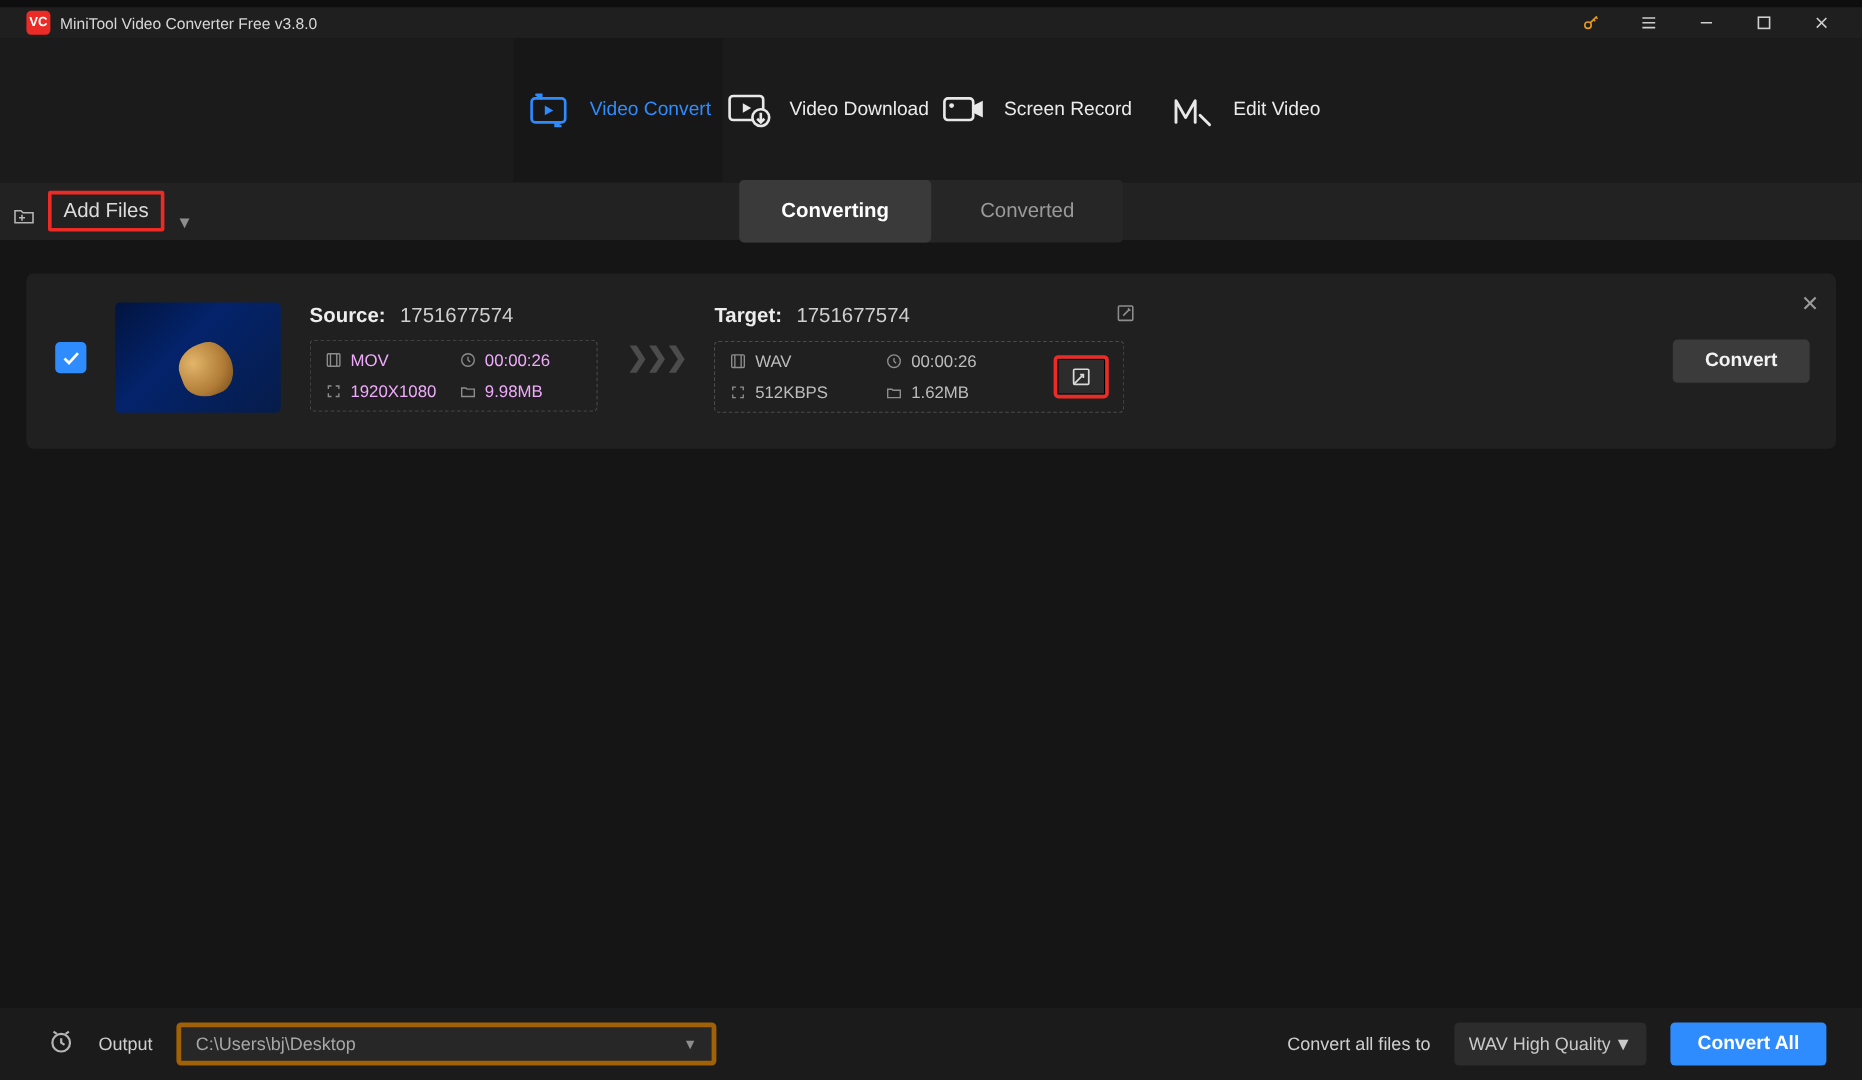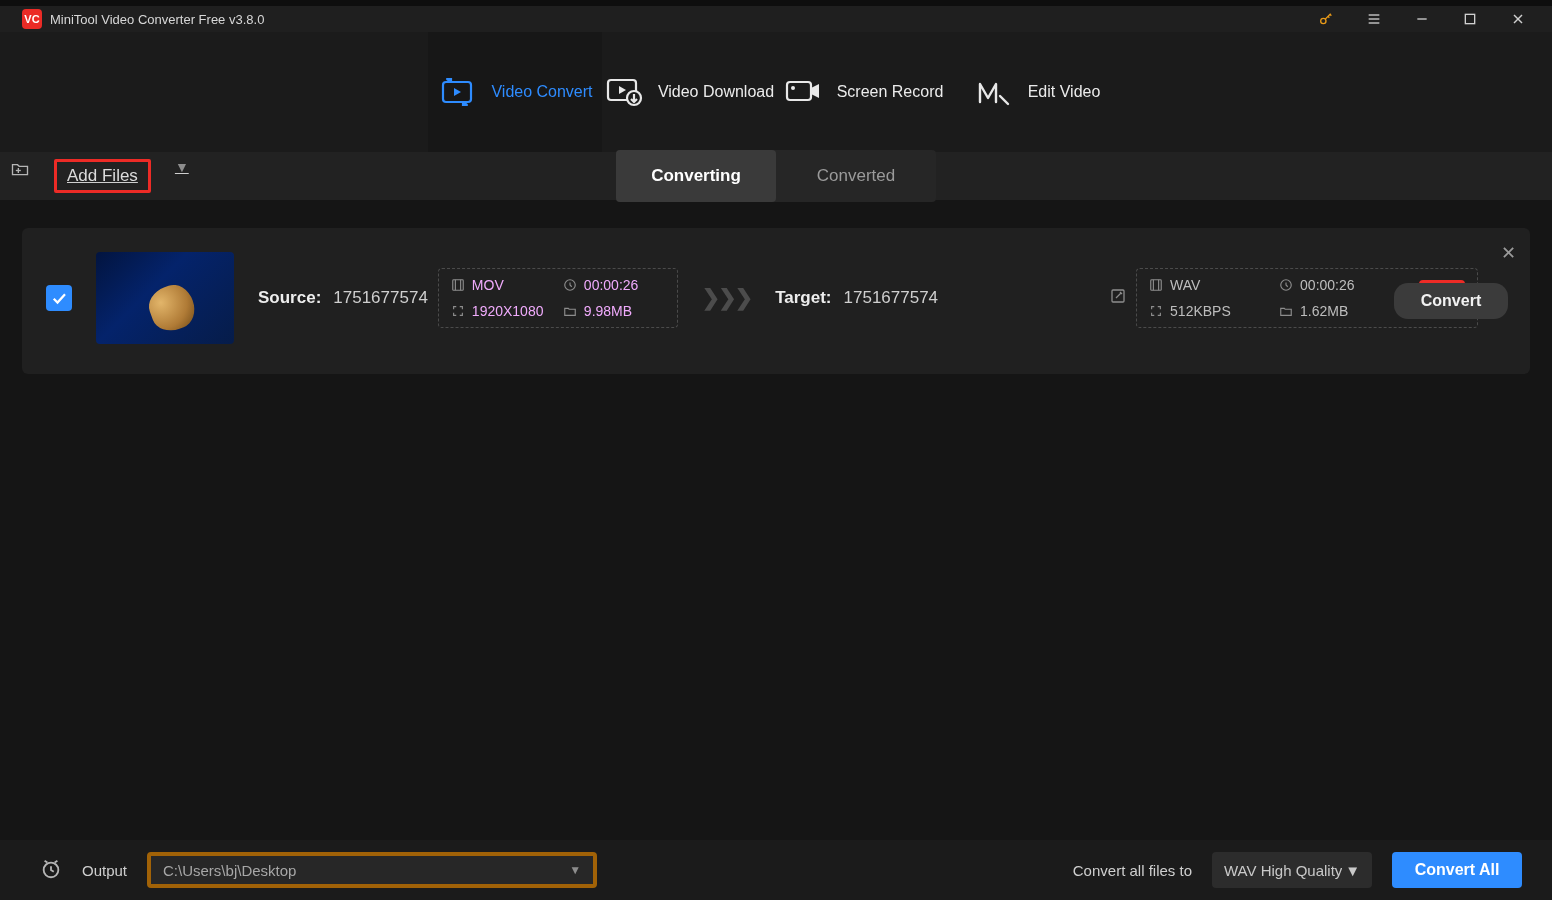--- a/index.html
+++ b/index.html
@@ -77,10 +77,9 @@
     position: relative;
   }
   .addfiles {
-    display: flex; align-items: flex-start; gap: 24px;
+    display: flex; align-items: flex-end; gap: 10px;
     color: #cfcfcf;
     font-size: 17px;
-    text-decoration: underline;
   }
   .addfiles-plus svg { width: 20px; height: 18px; color: #b5b5b5; }
   .addfiles-label {

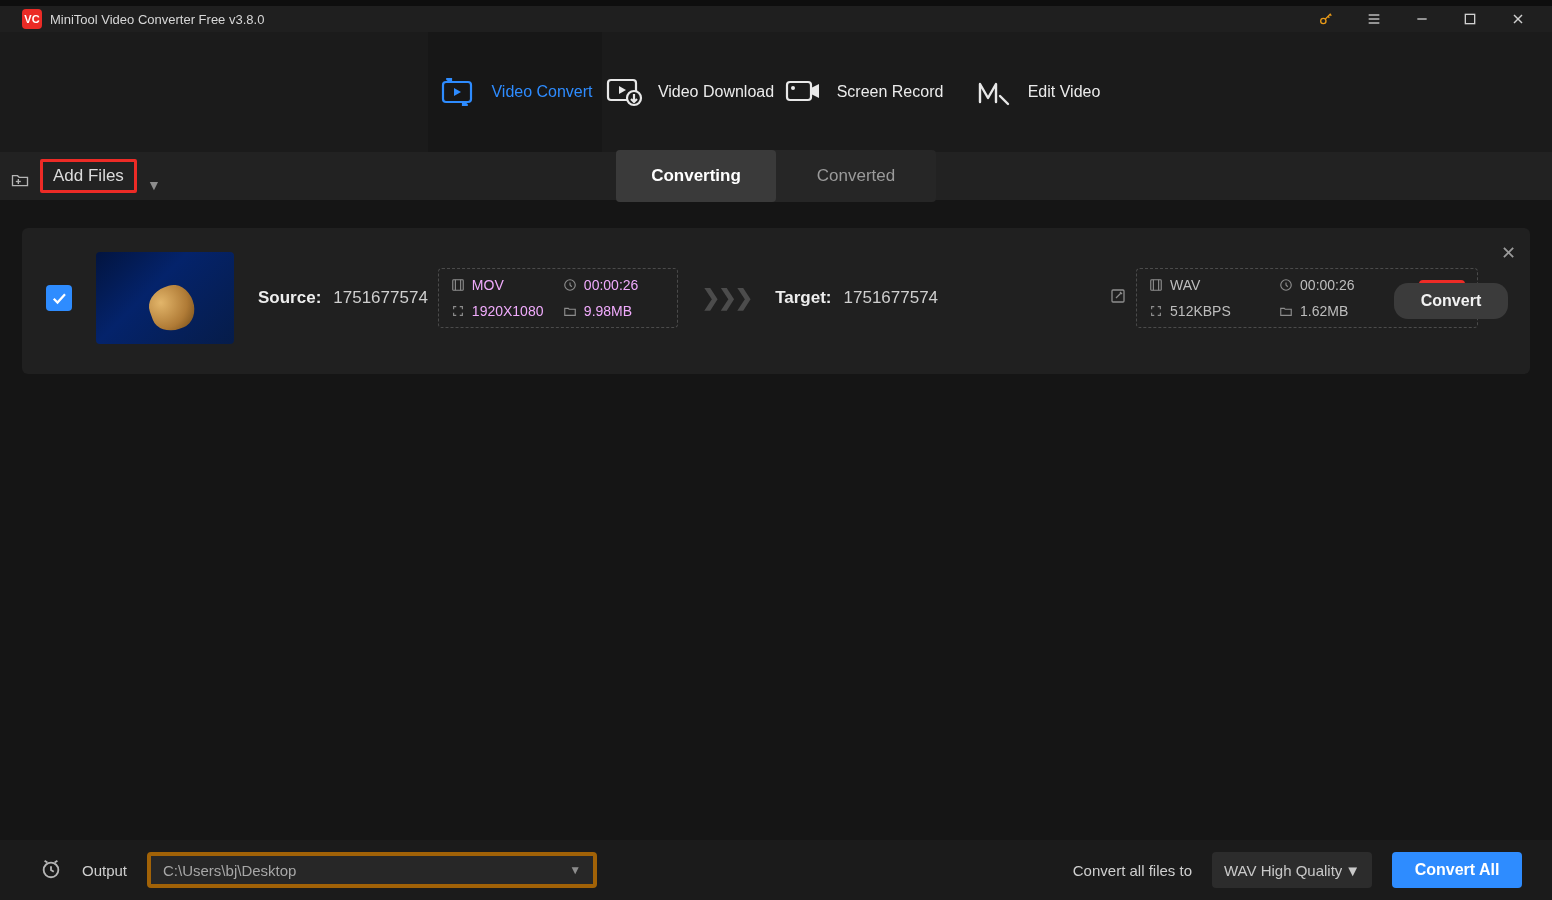--- a/index.html
+++ b/index.html
@@ -145,7 +145,7 @@
     transform: rotate(-20deg);
   }
 
-  .spec-block { display:flex; flex-direction:row; gap:10px; }
+  .spec-block { display:flex; flex-direction:column; gap:10px; }
   .spec-title { font-size:17px; color:#cfcfcf; display:flex; gap:12px; align-items:center; }
   .spec-title .lbl { color:#ededed; font-weight:600; }
   .spec-box {

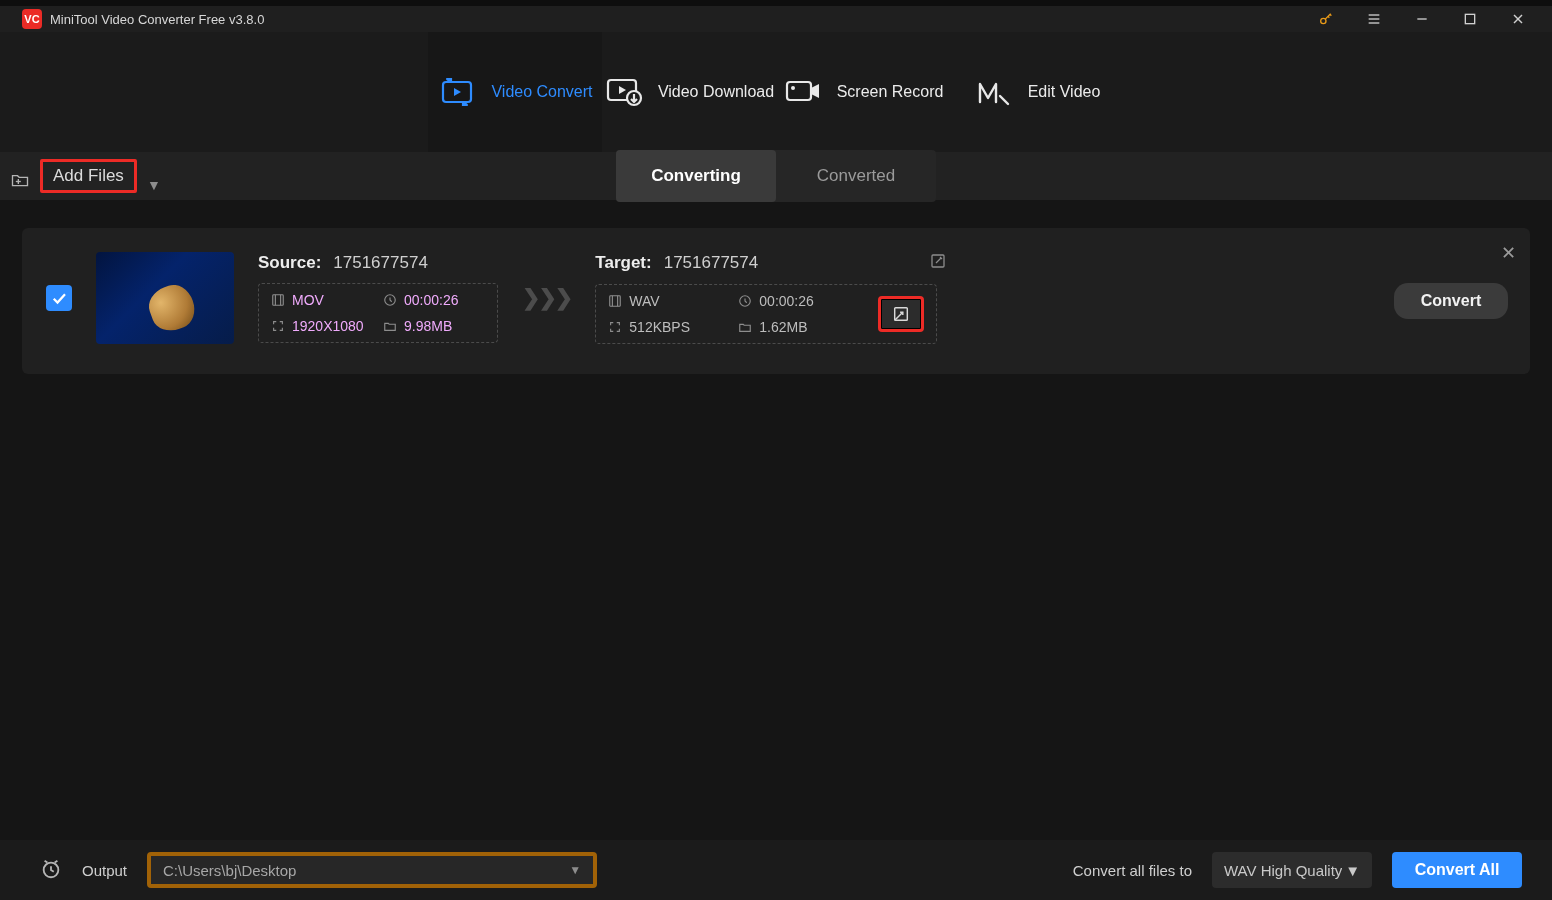--- a/index.html
+++ b/index.html
@@ -204,7 +204,7 @@
     position:absolute; right:22px; top:50%; transform:translateY(-50%);
     width:114px; height:36px;
     background:#3b3b3b;
-    border-radius:14px;
+    border-radius:4px;
     display:flex; align-items:center; justify-content:center;
     color:#f2f2f2; font-size:16px; font-weight:600;
   }

